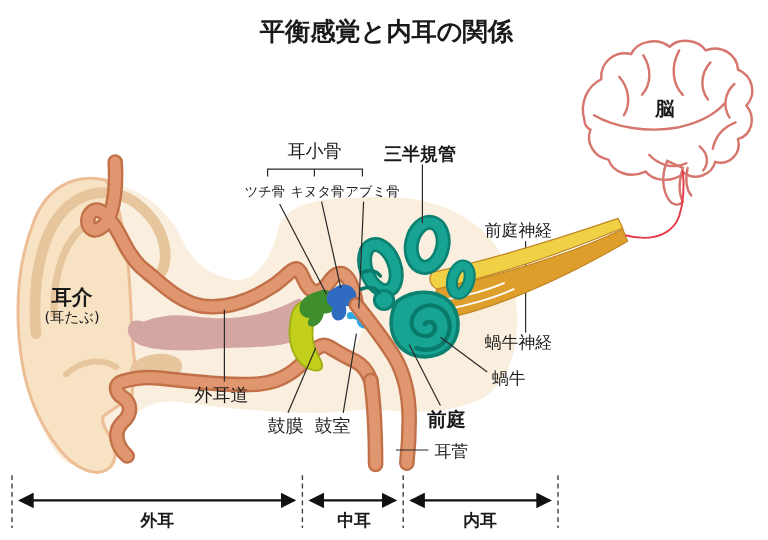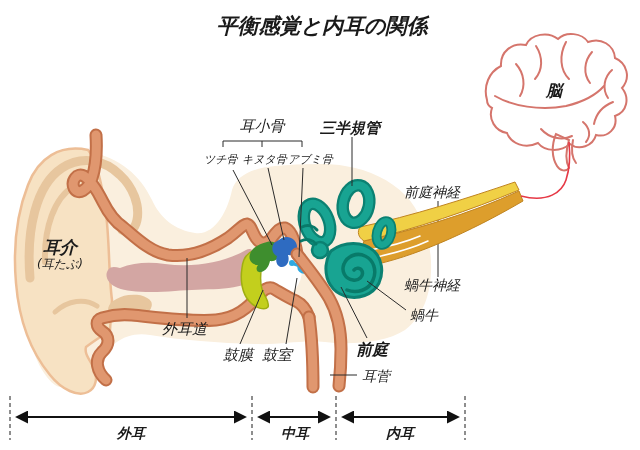--- a/index.html
+++ b/index.html
@@ -3,7 +3,7 @@
 <meta charset="utf-8">
 <style>
   html,body{margin:0;padding:0;background:#ffffff;}
-  .stage{width:640px;height:450px;position:relative;background:#fff;overflow:hidden;font-style:italic;}
+  .stage{width:640px;height:450px;position:relative;background:#fff;overflow:hidden;}
   .t{font-family:"DejaVu Sans","Liberation Sans",sans-serif;fill:#1a1a1a;}
   .b{font-weight:700;}
   .mid{text-anchor:middle;}

